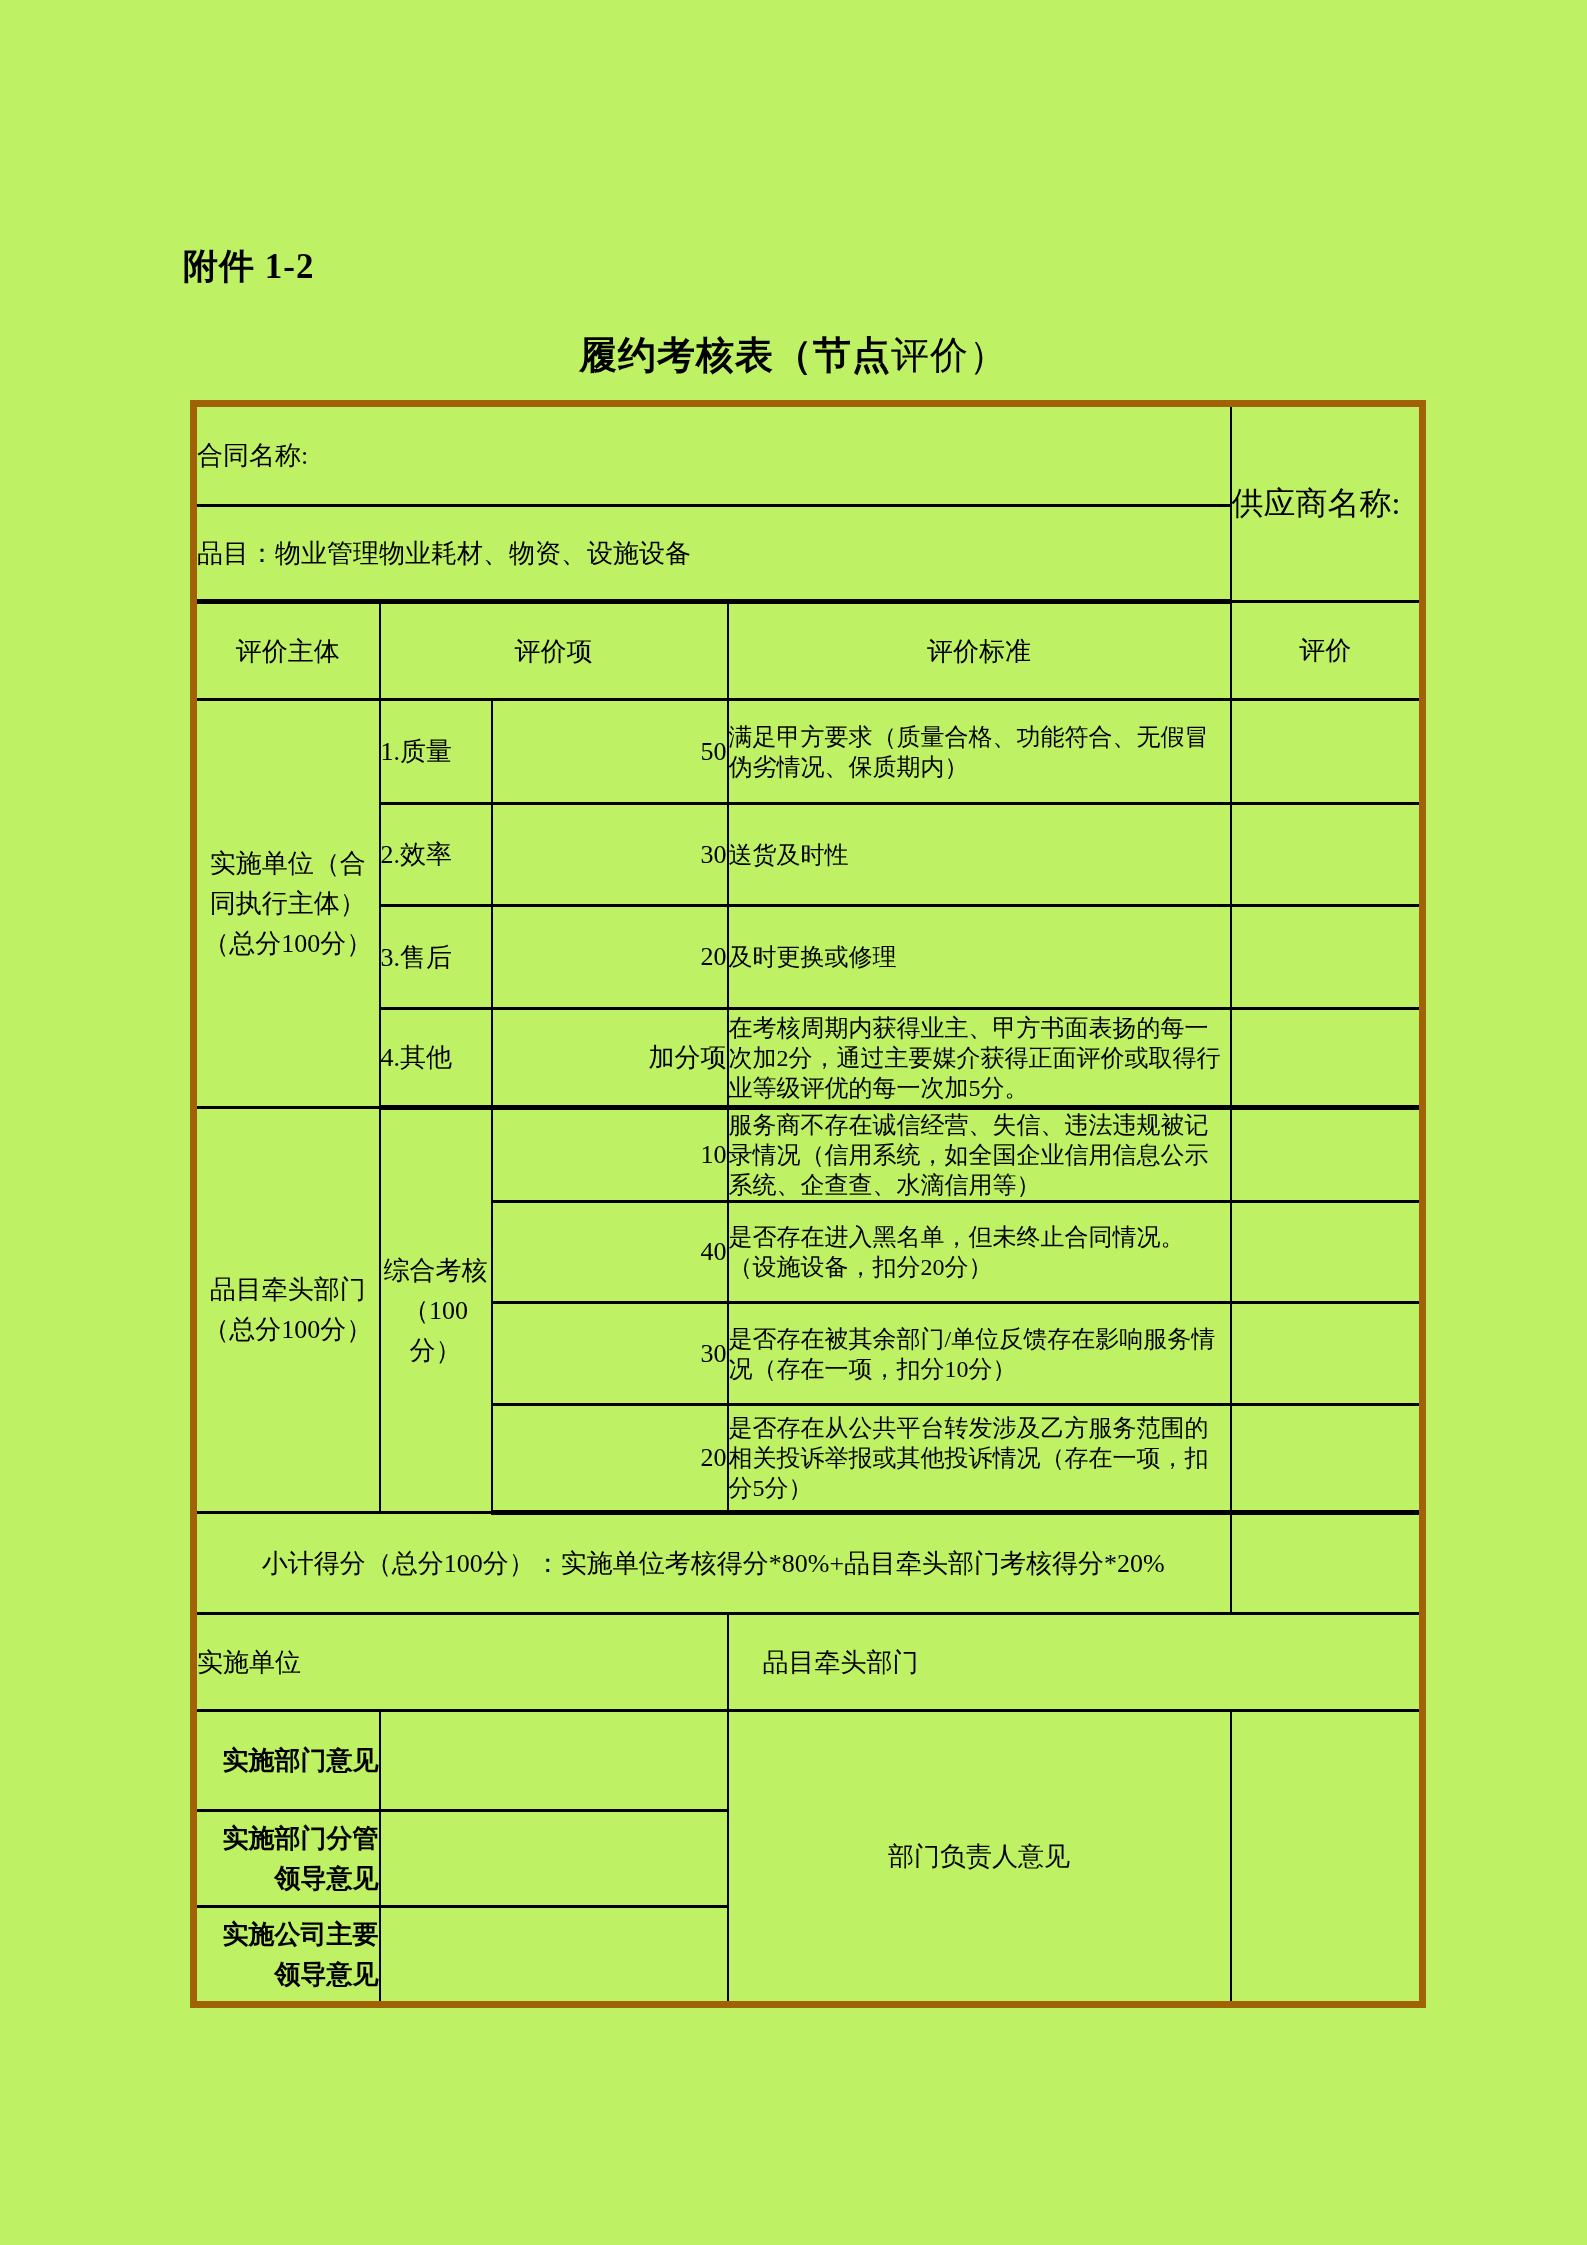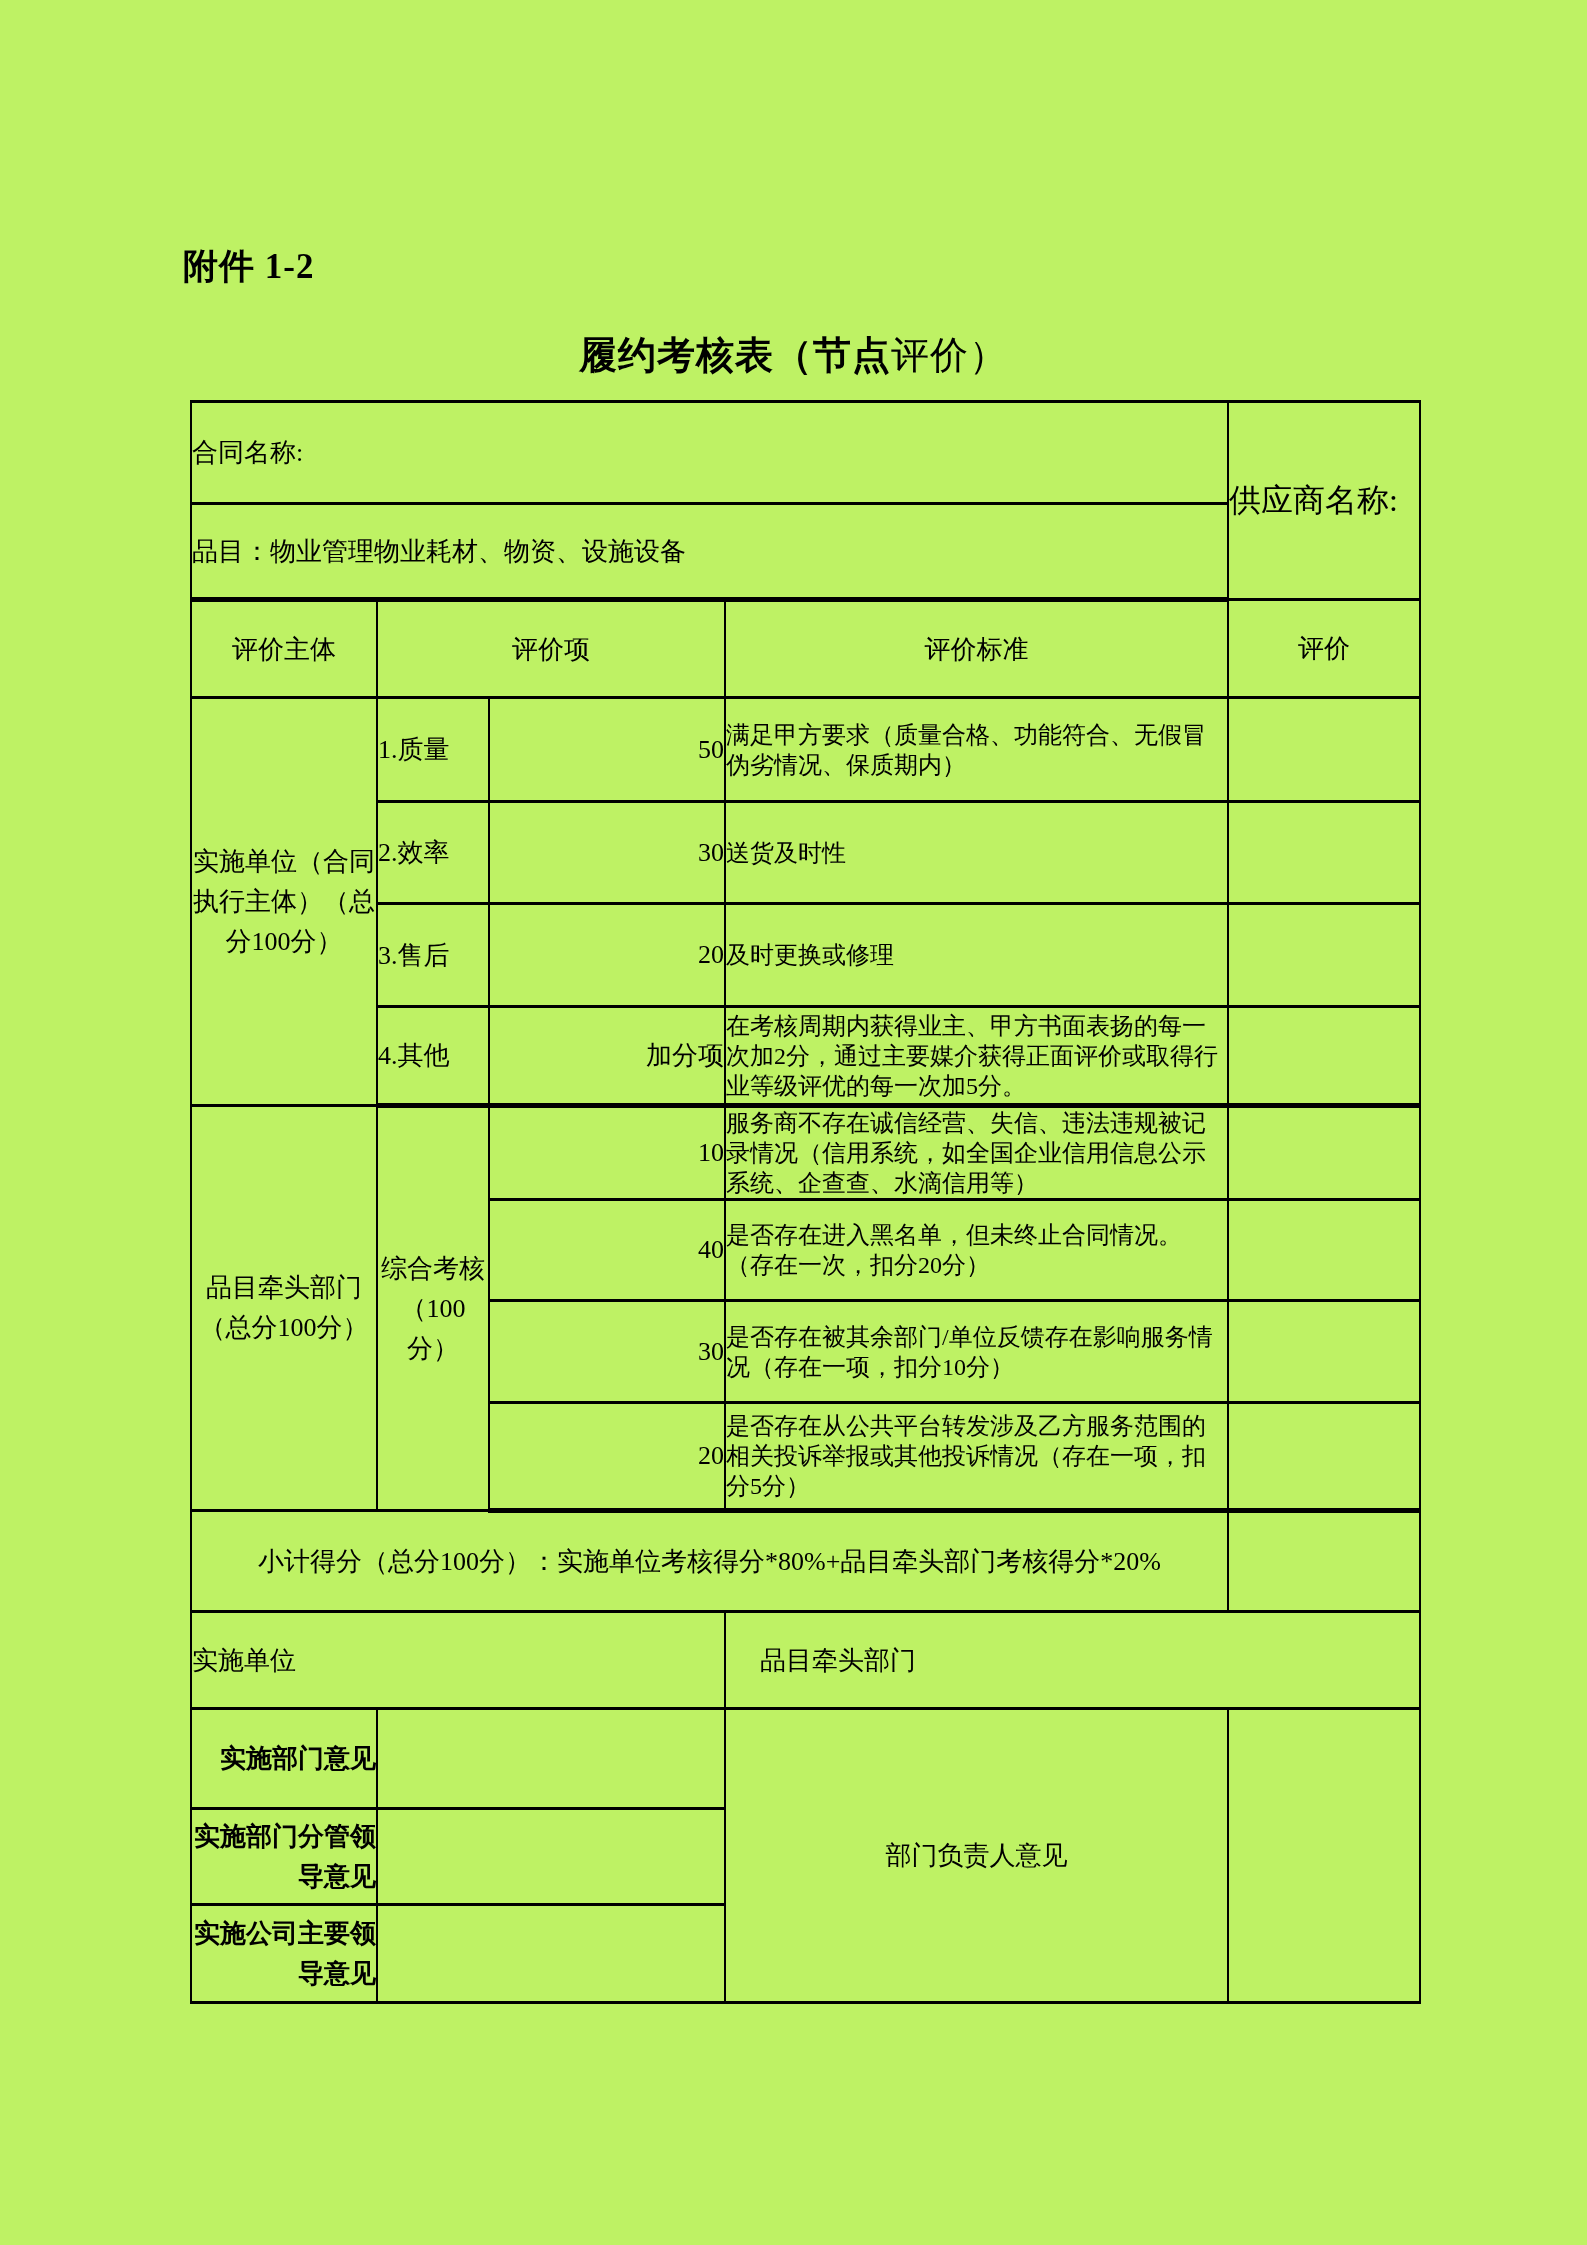--- a/index.html
+++ b/index.html
@@ -39,7 +39,7 @@
     width: 1229px;
     border-collapse: collapse;
     table-layout: fixed;
-    border: 1px solid #a16207;
+    border: 7px solid #a16207;
     font-size: 26px;
   }
   table.main td {

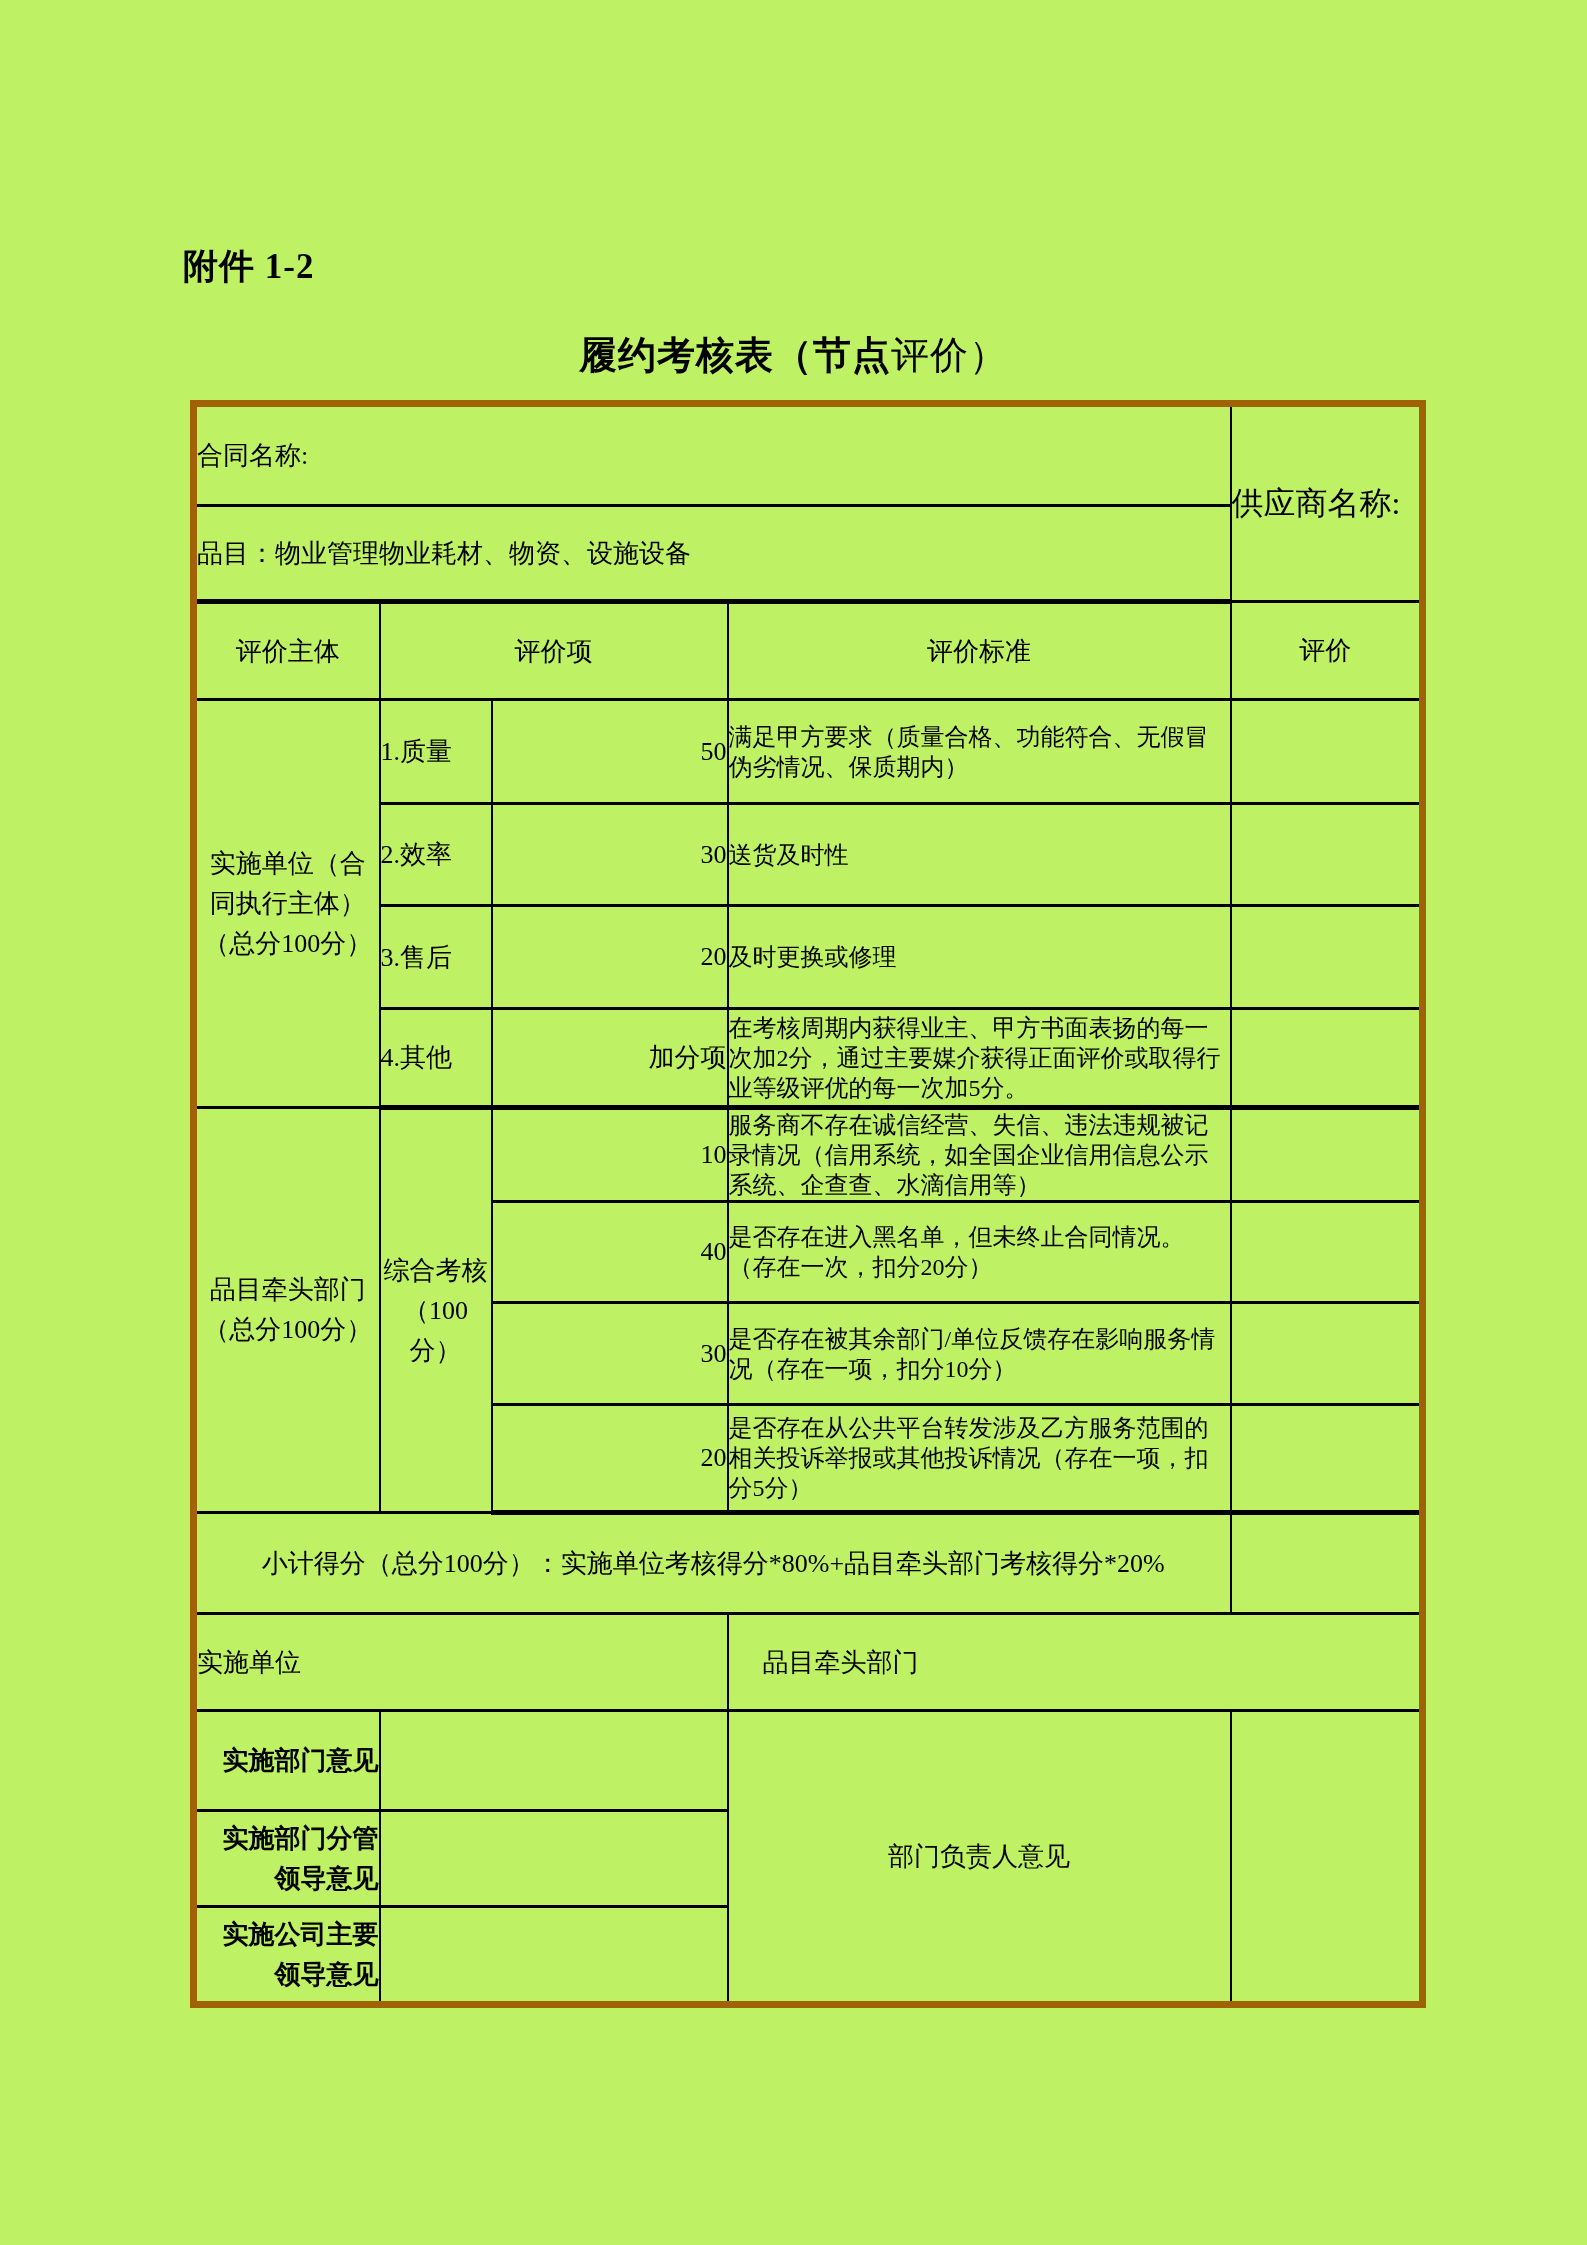--- a/index.html
+++ b/index.html
@@ -136,7 +136,7 @@
     </tr>
     <tr style="height:101px">
       <td class="score">40</td>
-      <td class="std">是否存在进入黑名单，但未终止合同情况。（存在一次，扣分20分）</td>
+      <td class="std">是否存在进入黑名单，但未终止合同情况。（设施设备，扣分20分）</td>
       <td></td>
     </tr>
     <tr style="height:102px">

